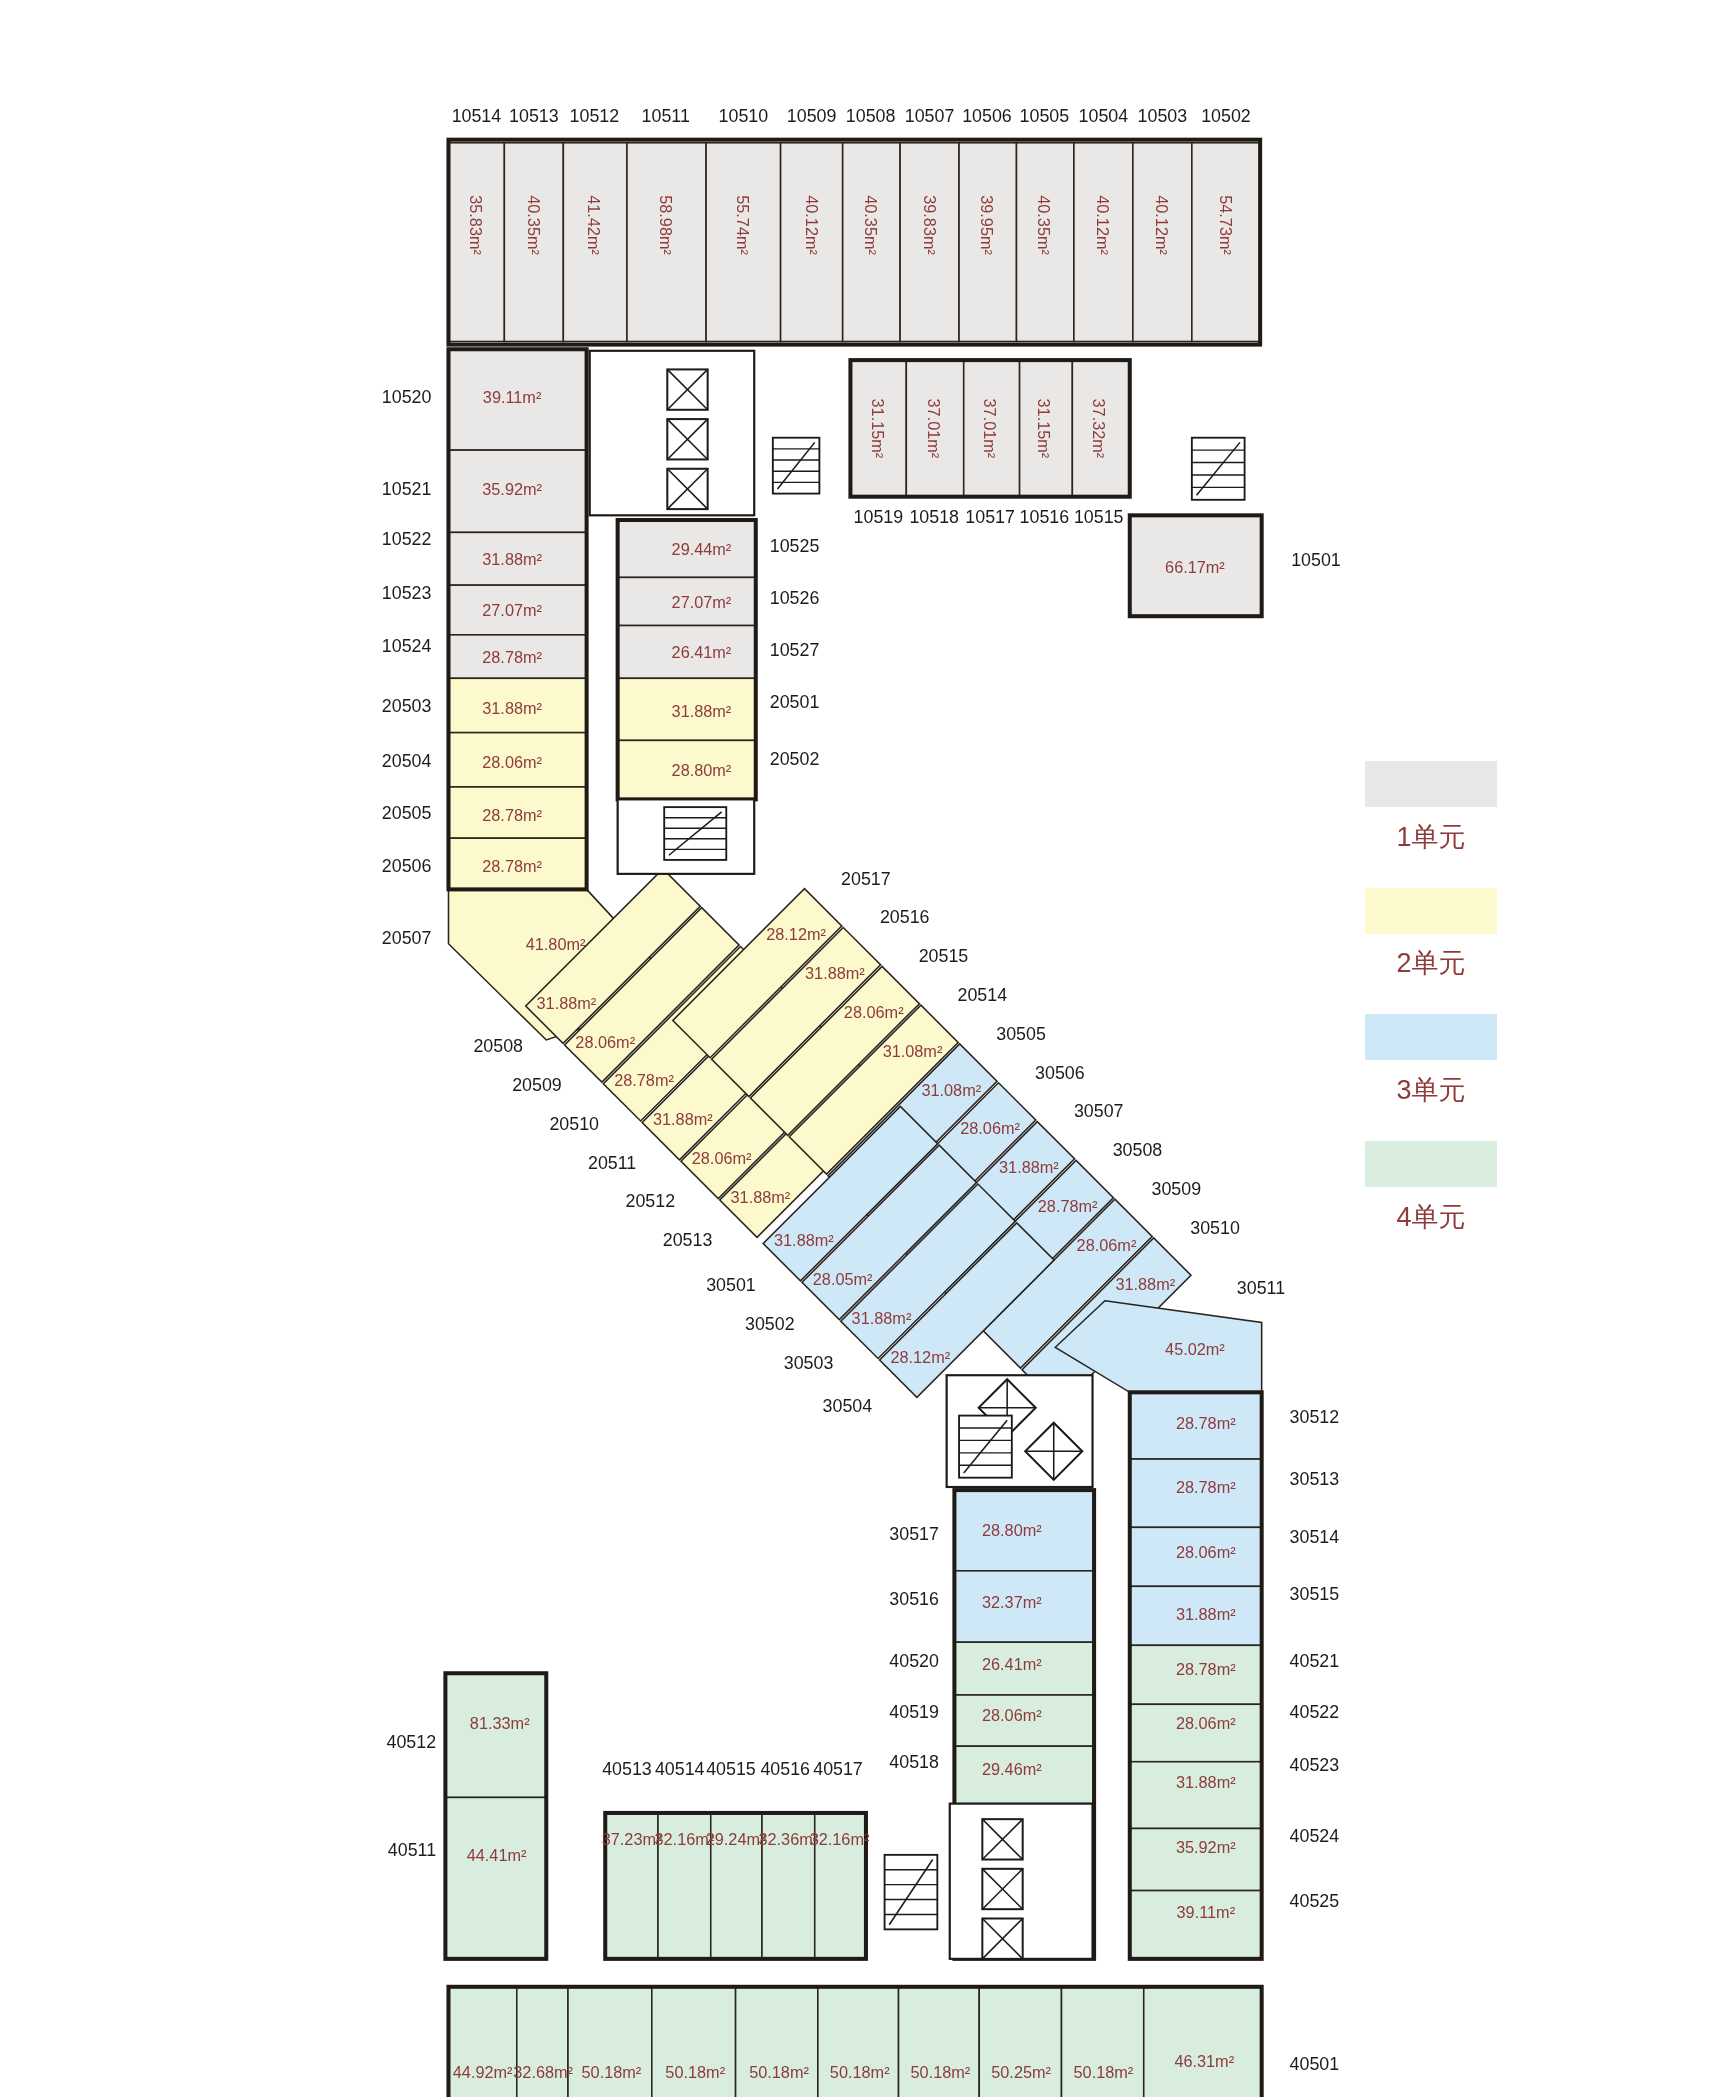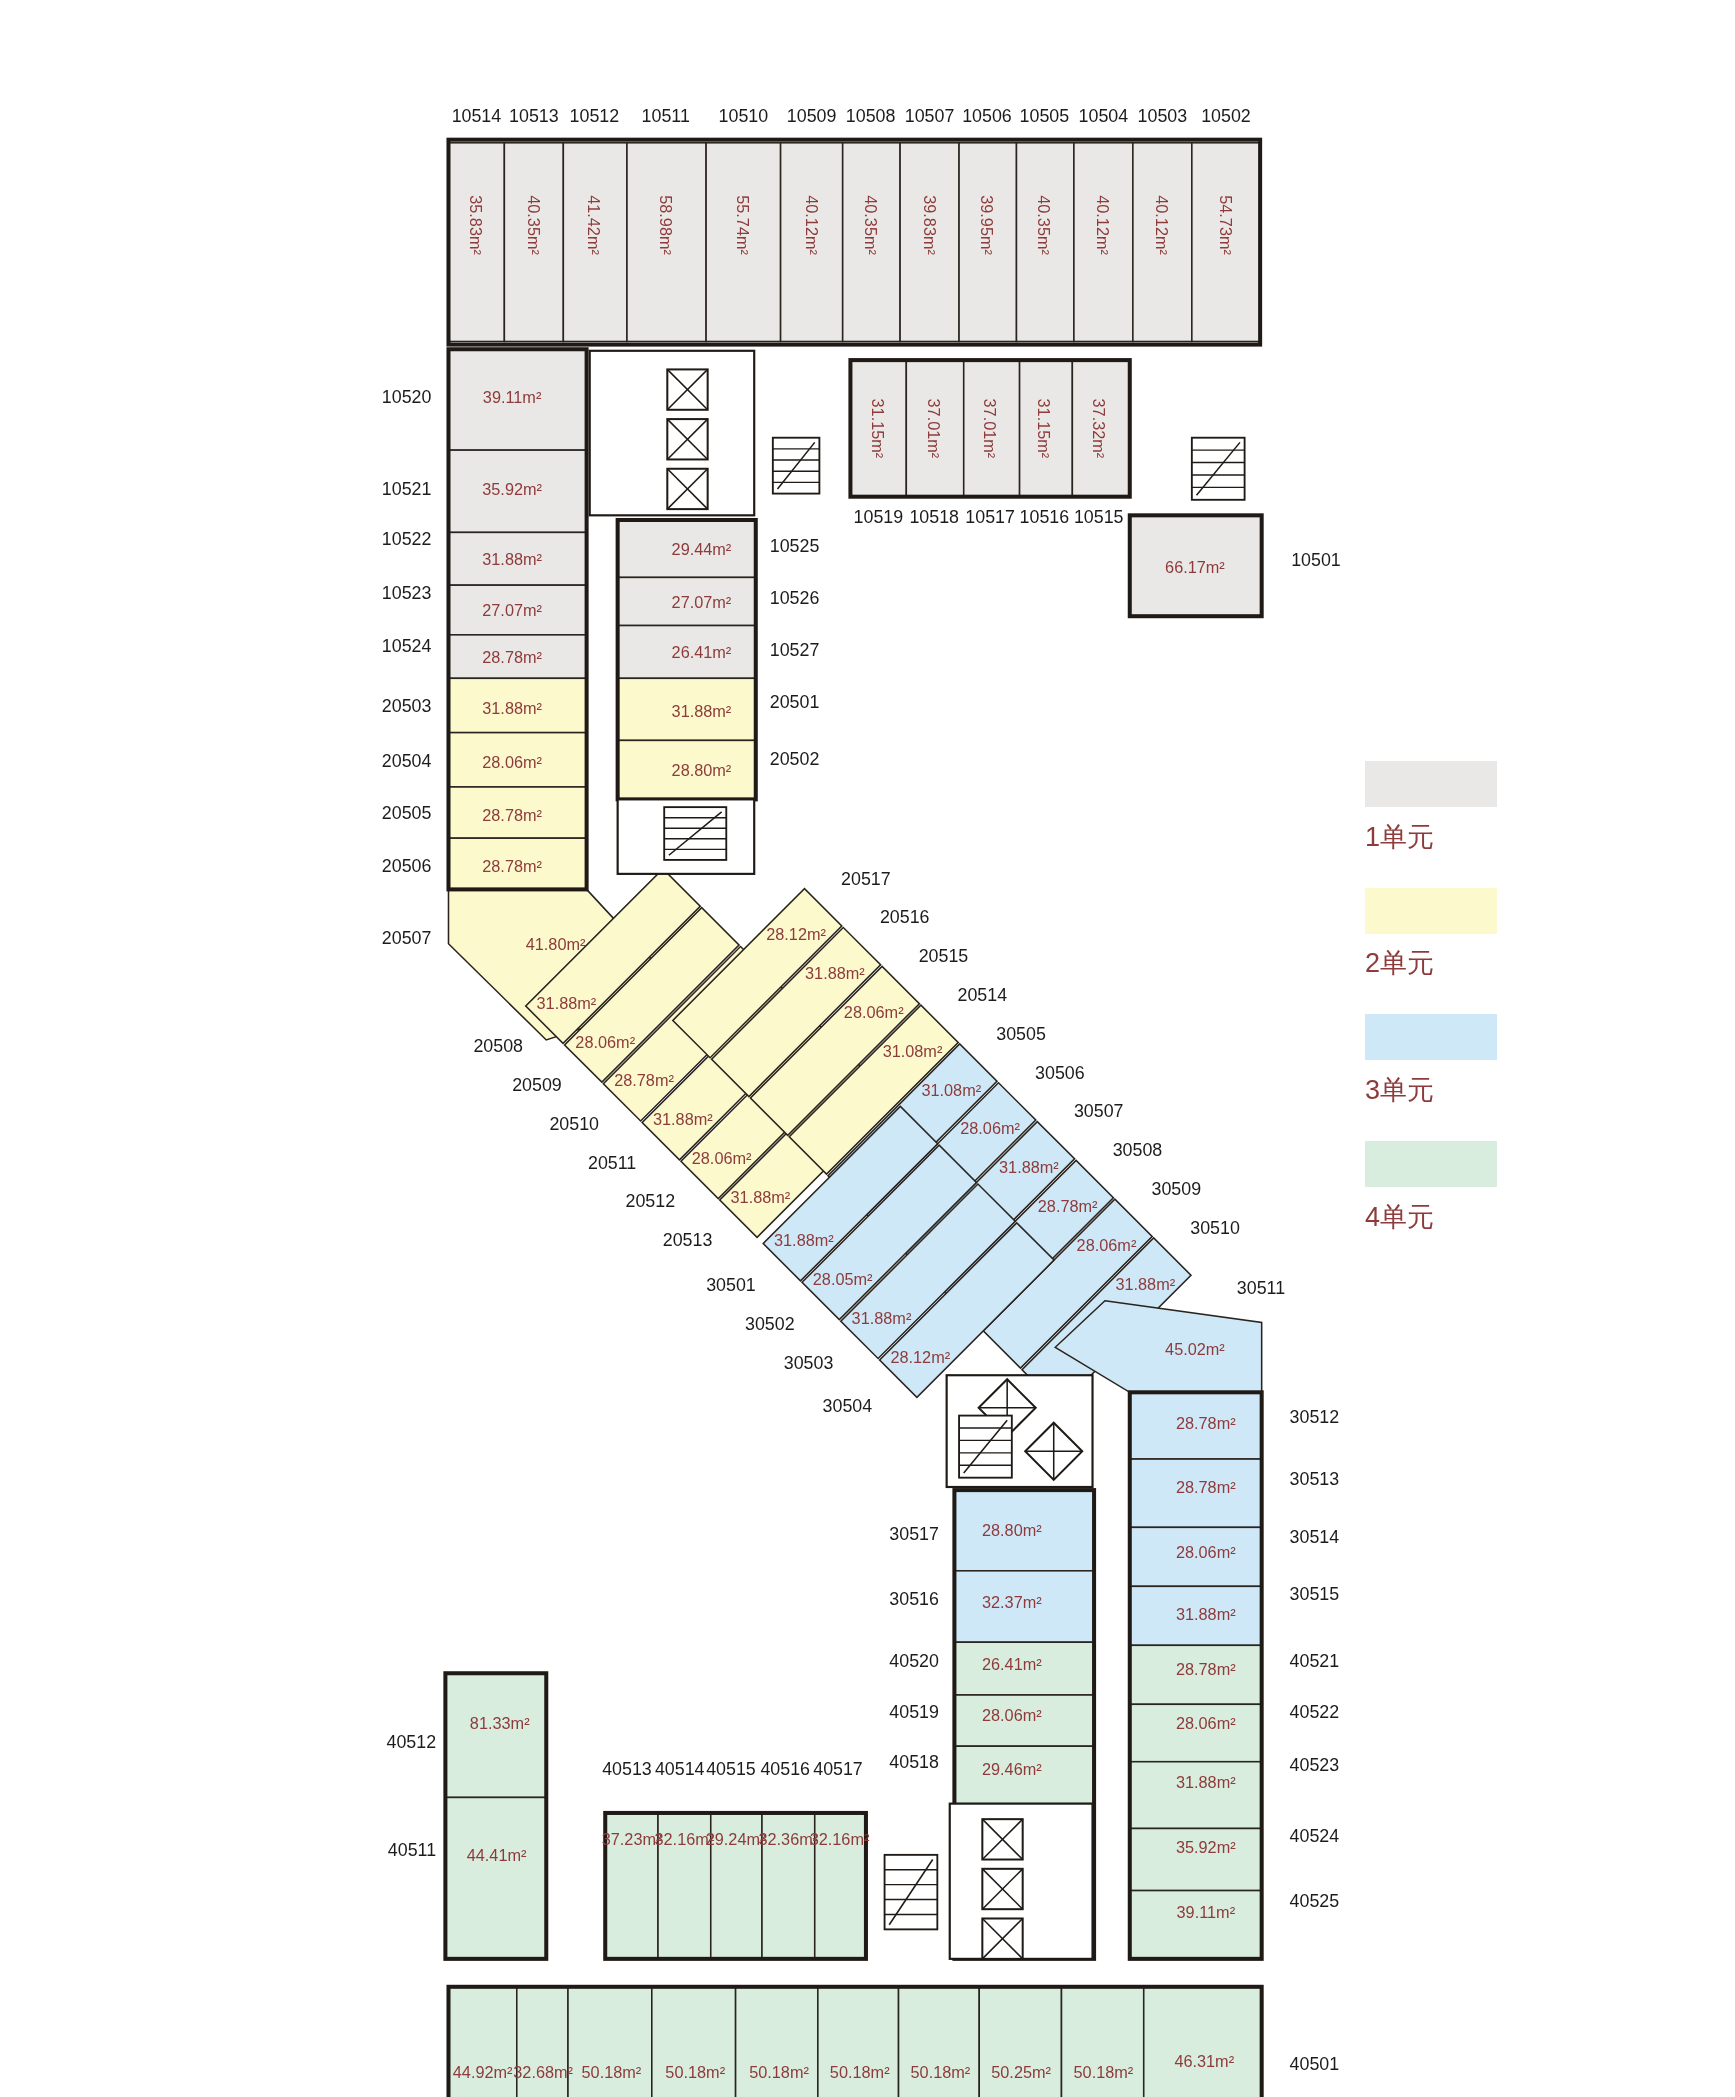--- a/index.html
+++ b/index.html
@@ -9,7 +9,7 @@
   #legend{position:absolute;left:1365px;top:761px;width:134px;}
   .legend-item{margin-bottom:33px;}
   .legend-swatch{width:132px;height:46px;}
-  .legend-label{width:132px;text-align:left;font-size:27px;color:#8e3b3b;margin-top:11.7px;}
+  .legend-label{width:132px;text-align:center;font-size:27px;color:#8e3b3b;margin-top:11.7px;}
 </style>
 </head>
 <body>

